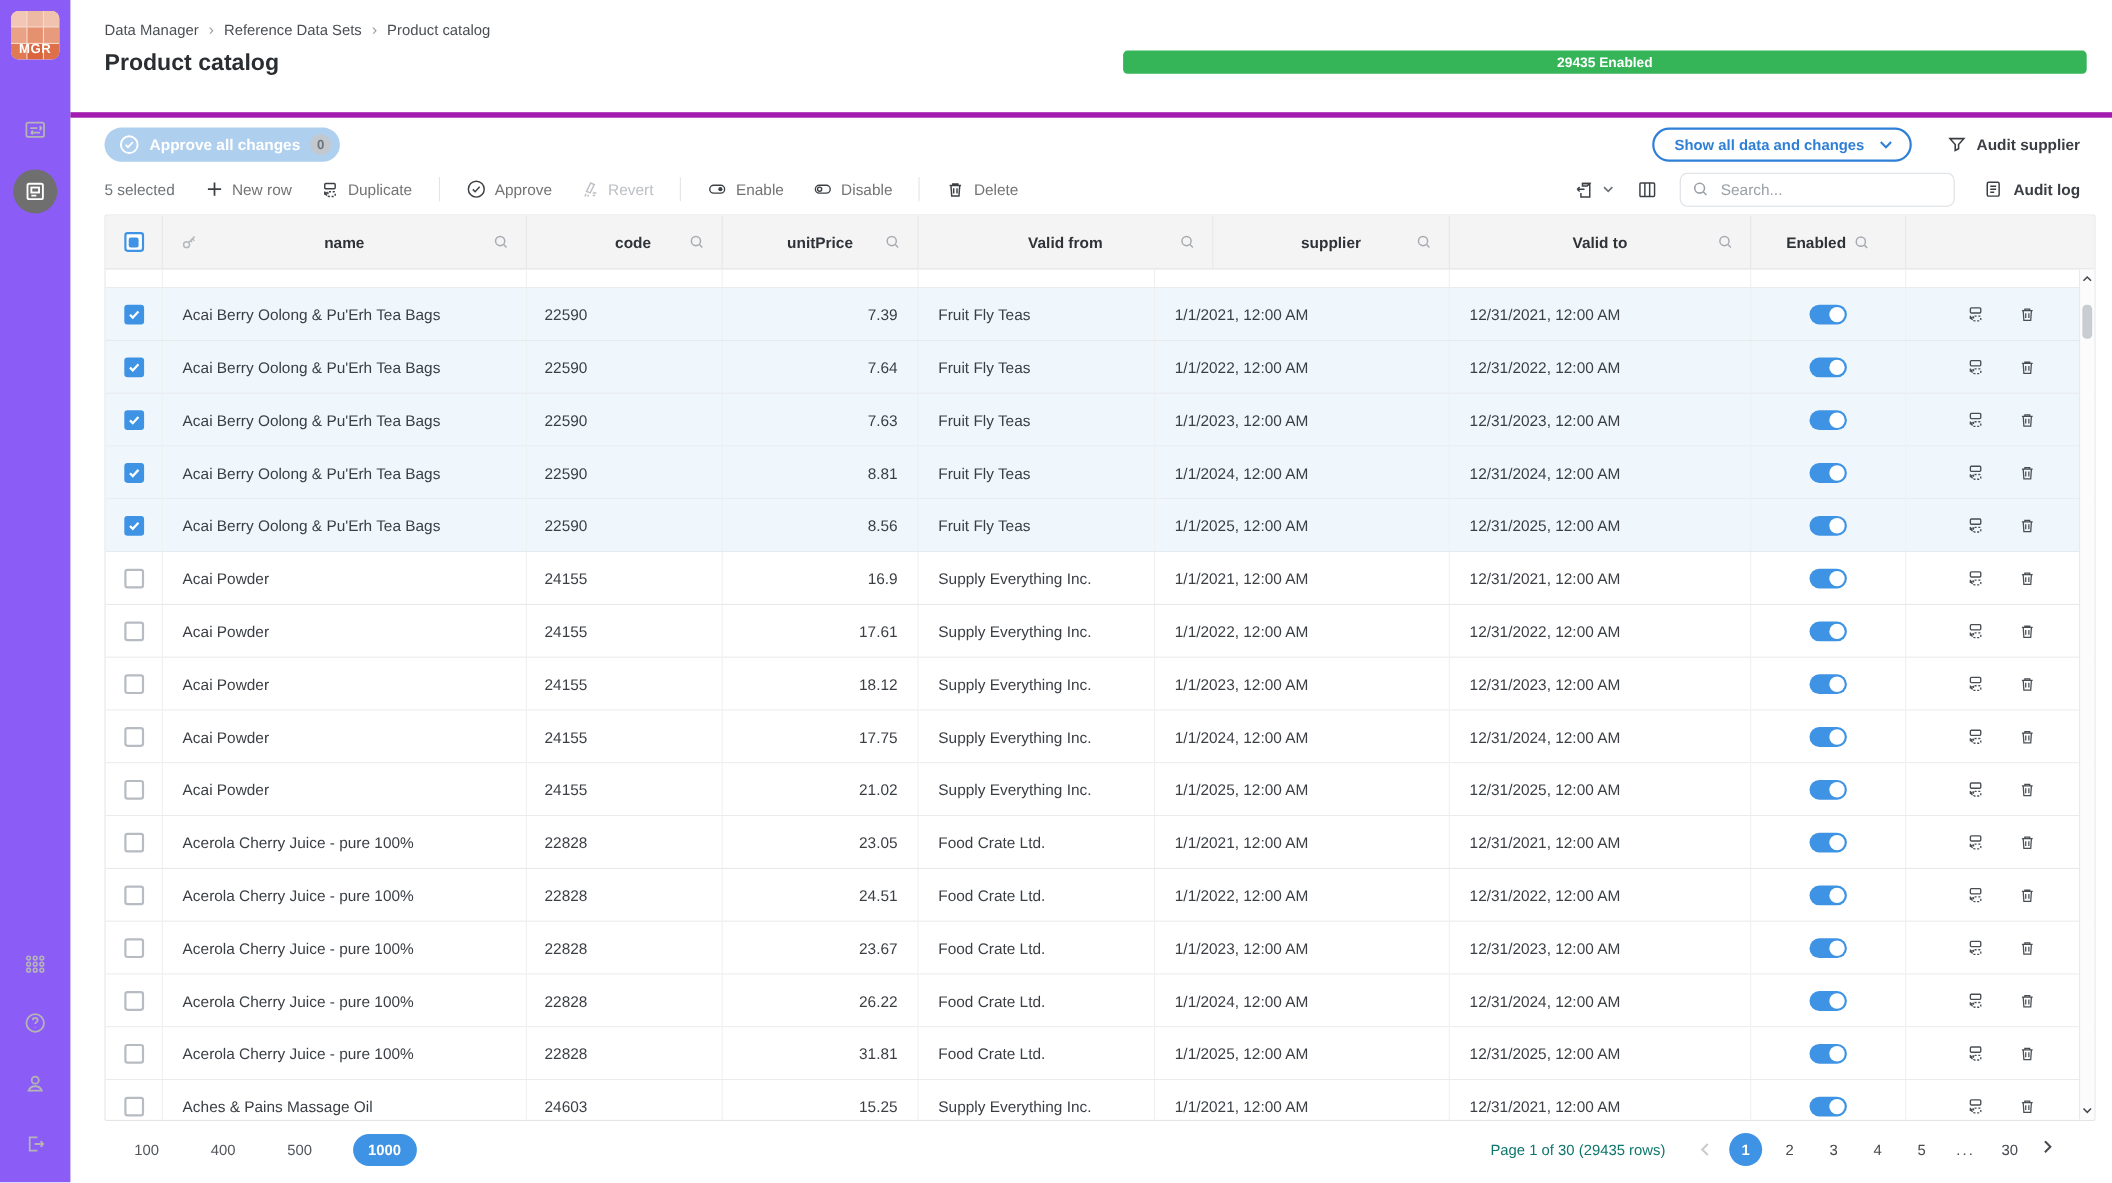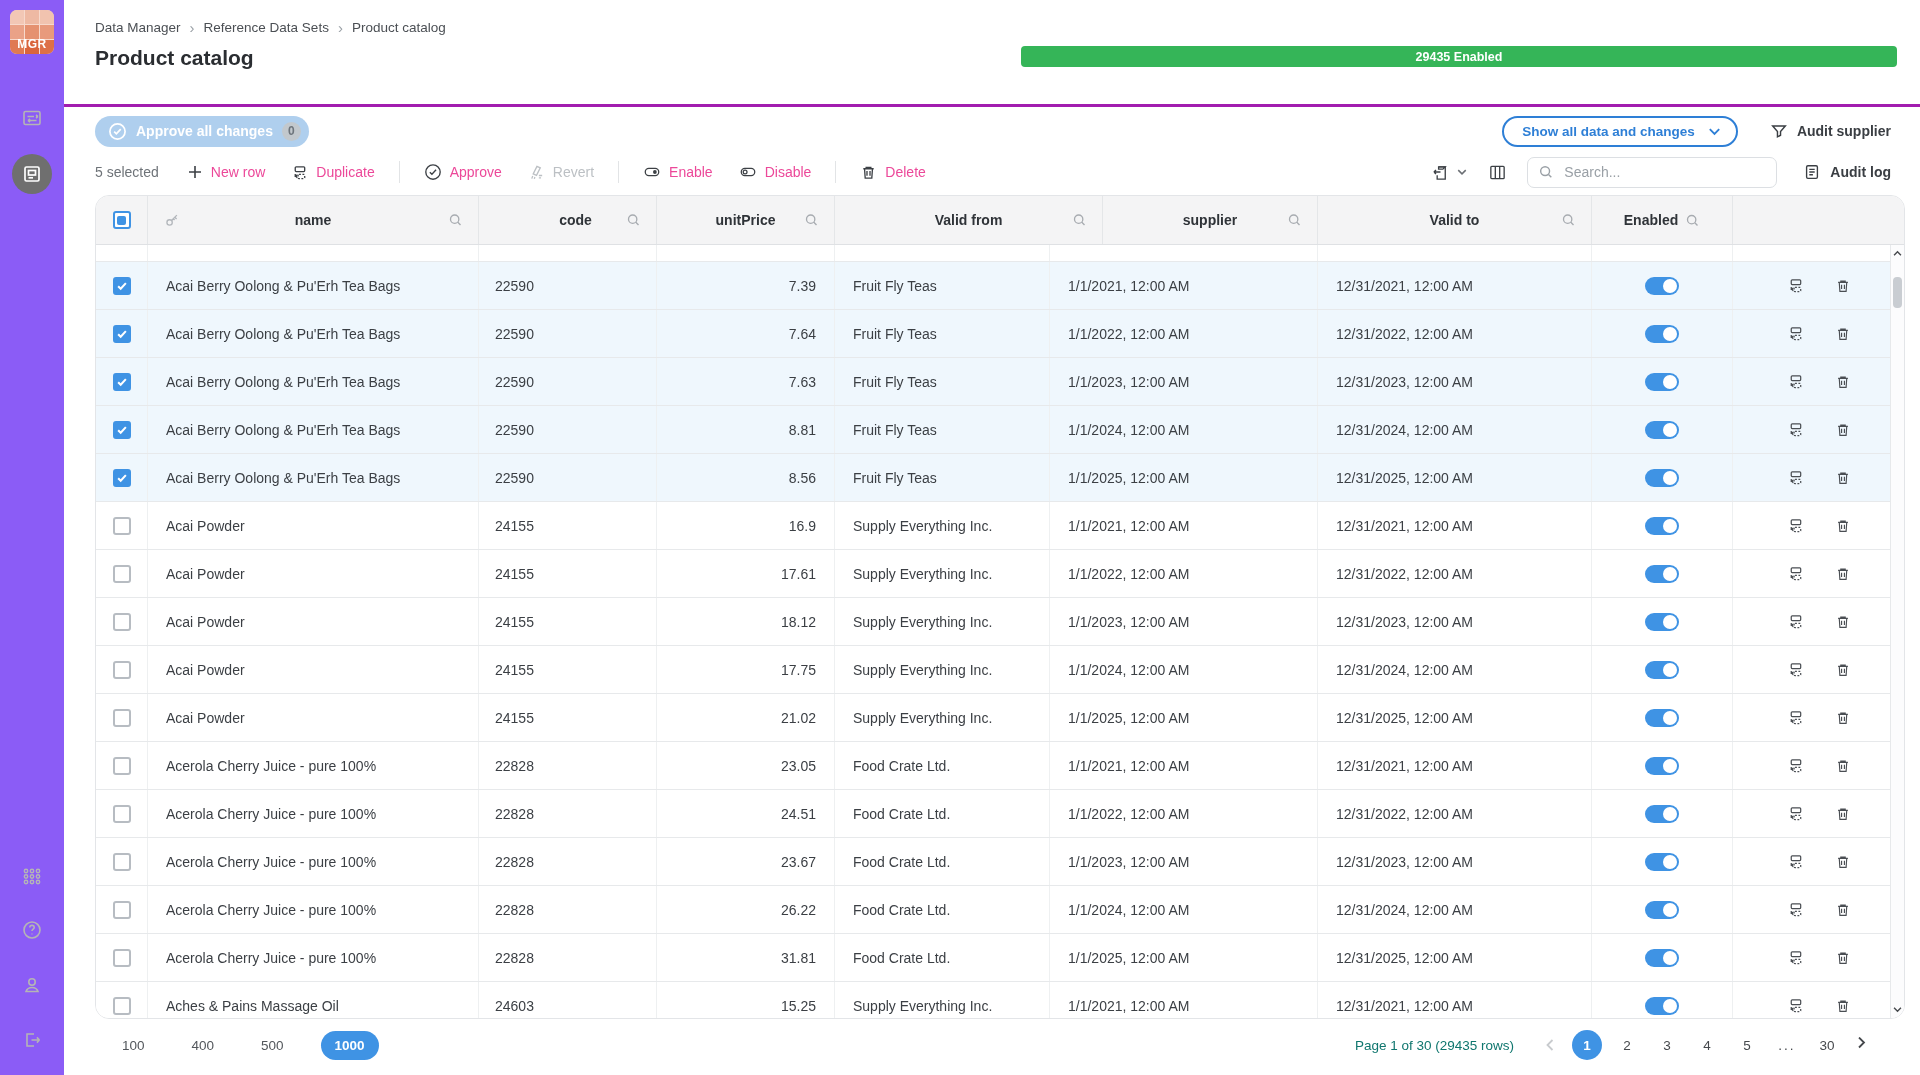--- a/index.html
+++ b/index.html
@@ -26,7 +26,7 @@
   
   .main { flex:1; display:flex; flex-direction:column; min-width:0; }
 
-  .topbar { height:107px; position:relative; border-bottom:3px solid #a21caf; padding:20px 0 0 31px; }
+  .topbar { height:107px; position:relative; border-bottom:5px solid #a21caf; padding:20px 0 0 31px; }
   .breadcrumb { font-size:13.5px; color:#4b4f54; display:flex; align-items:center; gap:9px; }
   .breadcrumb .sep { color:#9aa0a6; font-size:15px; line-height:1; }
   .page-title { margin-top:11px; font-size:21px; font-weight:bold; color:#2a2d31; }

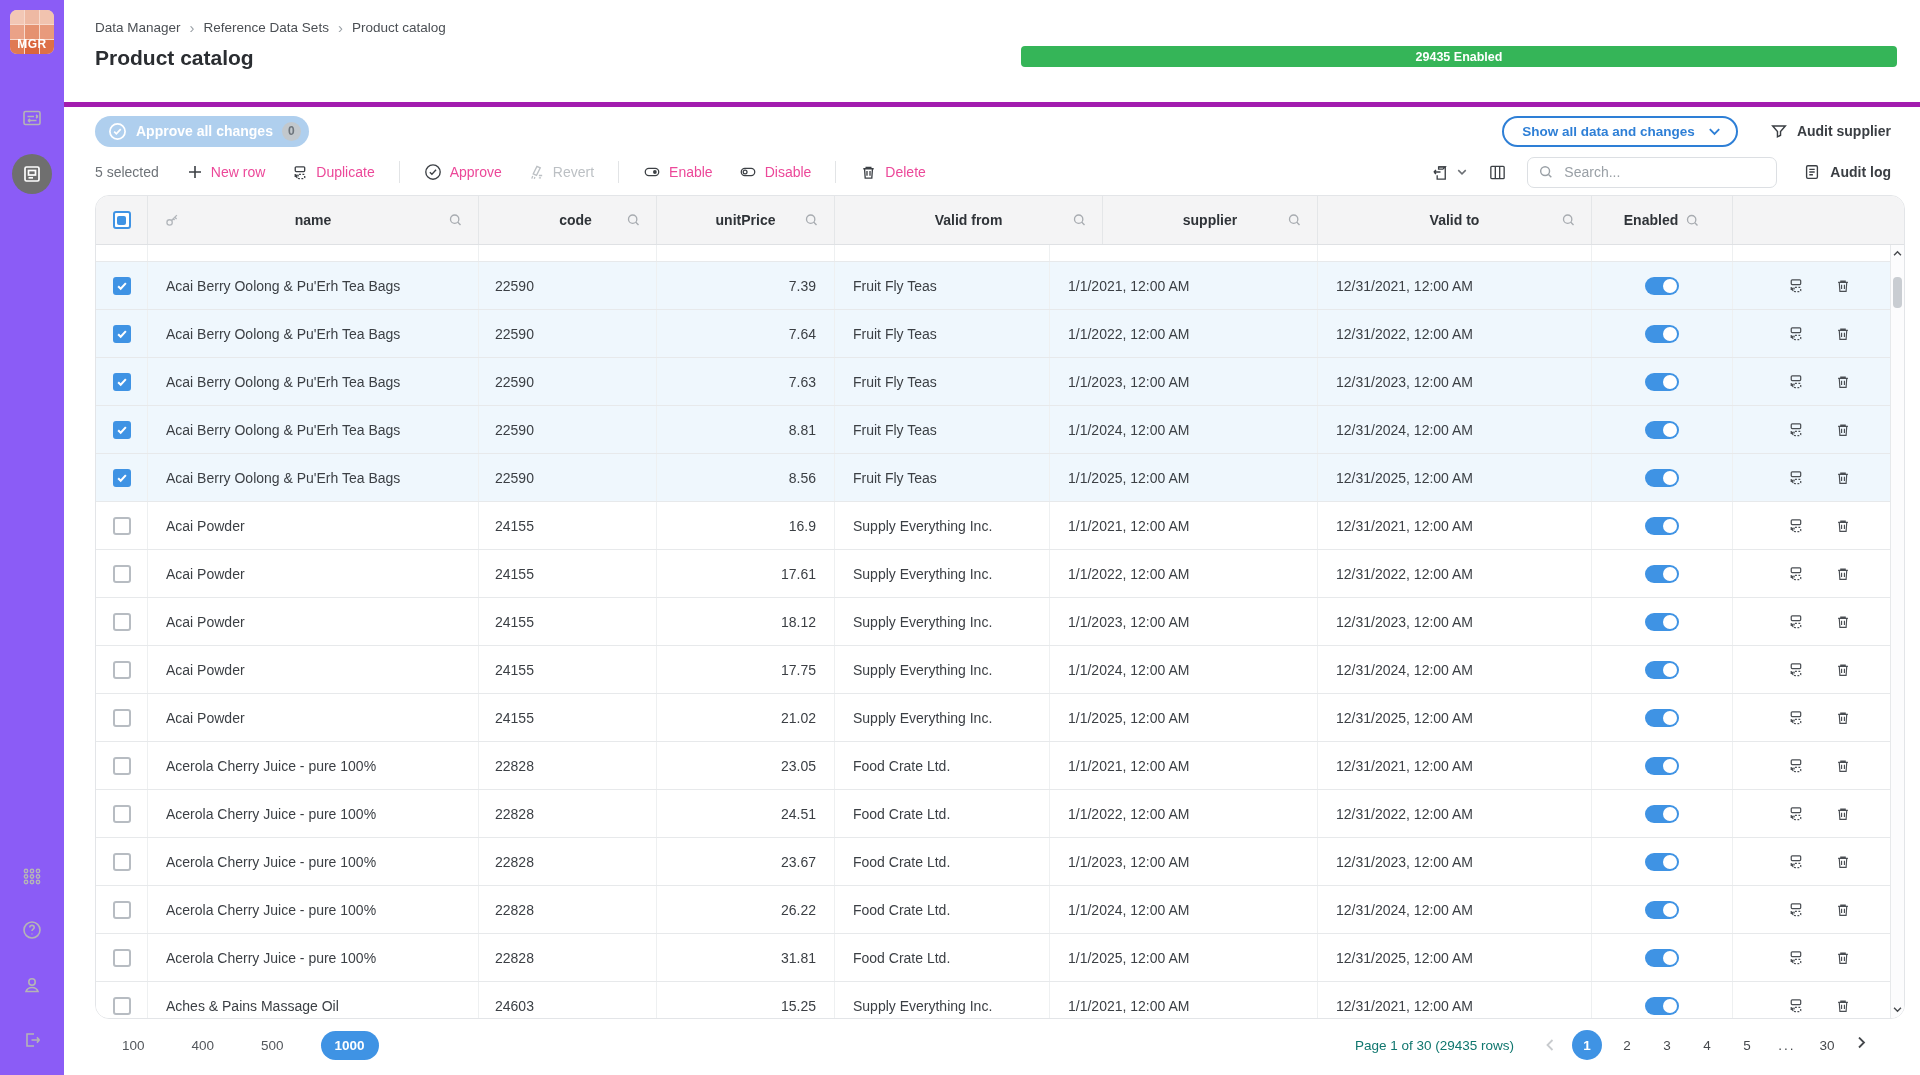--- a/index.html
+++ b/index.html
@@ -47,7 +47,7 @@
   .row-actions { height:46px; display:flex; align-items:center; justify-content:space-between; padding:0 23px 0 31px; }
   .actions-left { display:flex; align-items:center; gap:6px; }
   .selected-count { font-size:14px; color:#6e7property378; color:#6e7378; margin-right:12px; }
-  .act-btn { display:flex; align-items:center; gap:8px; background:none; border:none; font-size:14px; color:#ec4899;
+  .act-btn { display:flex; align-items:center; gap:8px; background:none; border:none; font-size:14px; color:#737373;
     cursor:pointer; padding:6px 10px; font-family:"Liberation Sans", sans-serif; }
   .act-btn.disabled { color:#bcc0c4; cursor:default; }
   .v-div { width:1px; height:22px; background:#e2e4e6; margin:0 8px; }

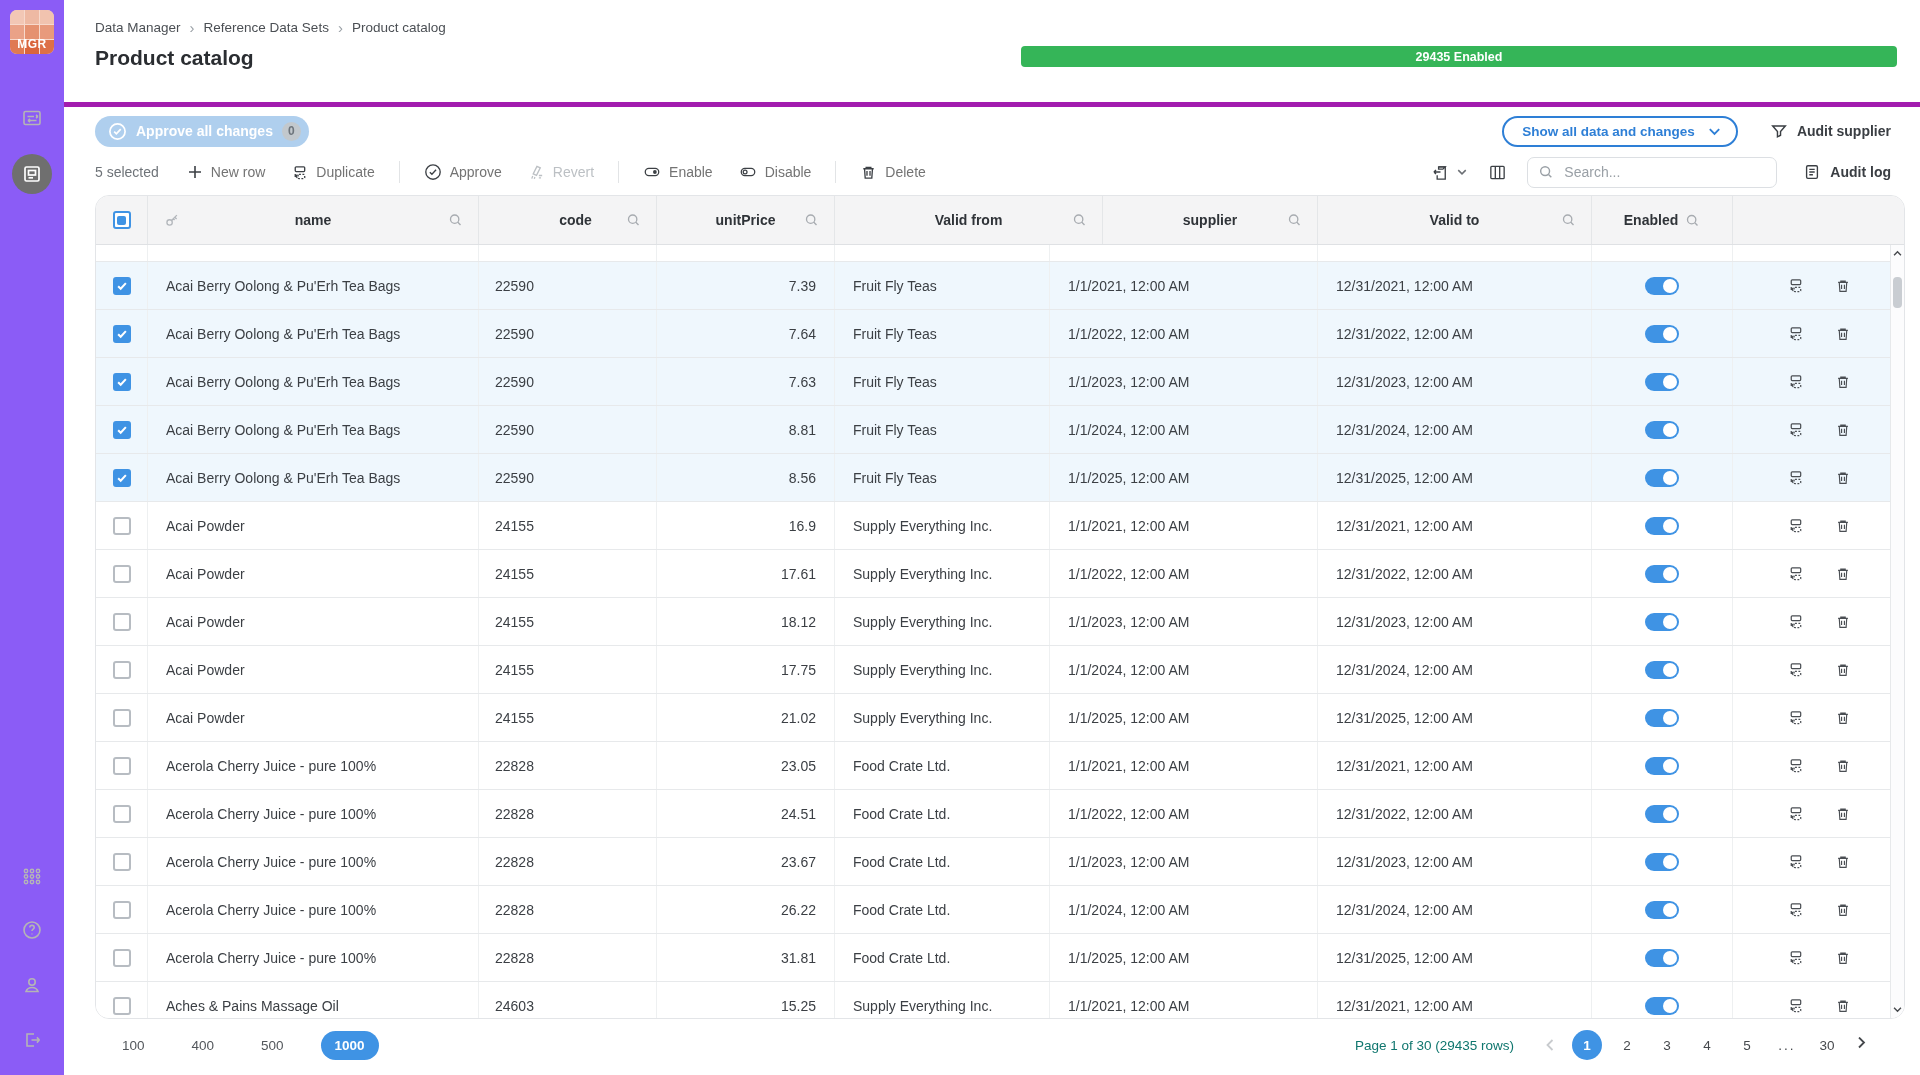--- a/index.html
+++ b/index.html
@@ -59,7 +59,7 @@
   .search-box input::placeholder { color:#9aa0a6; }
 
   
-  .table-wrap { margin:0 15px 0 31px; height:824px; border:1px solid #e3e5e8; border-radius:14px; overflow:hidden;
+  .table-wrap { margin:0 15px 0 31px; height:824px; border:1px solid #e3e5e8; border-radius:2px; overflow:hidden;
     display:flex; flex-direction:column; position:relative; }
   .thead { height:49px; flex-shrink:0; background:#f4f4f5; border-bottom:1px solid #dfe1e4; display:flex; }
   .th { position:relative; display:flex; align-items:center; justify-content:center; gap:7px; font-size:14px; font-weight:bold;

